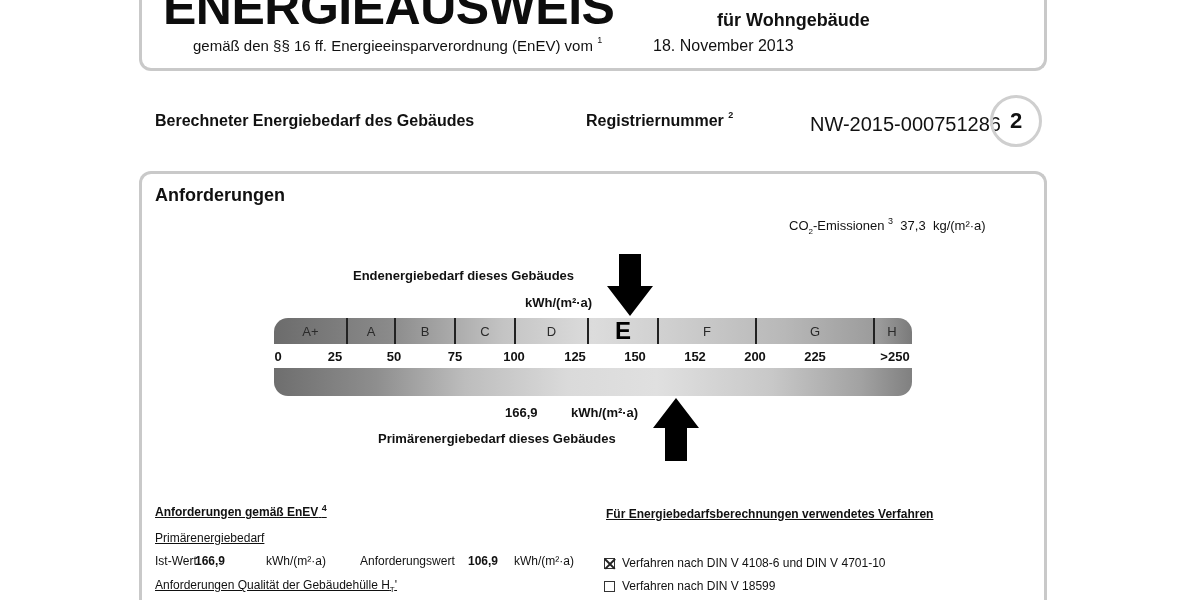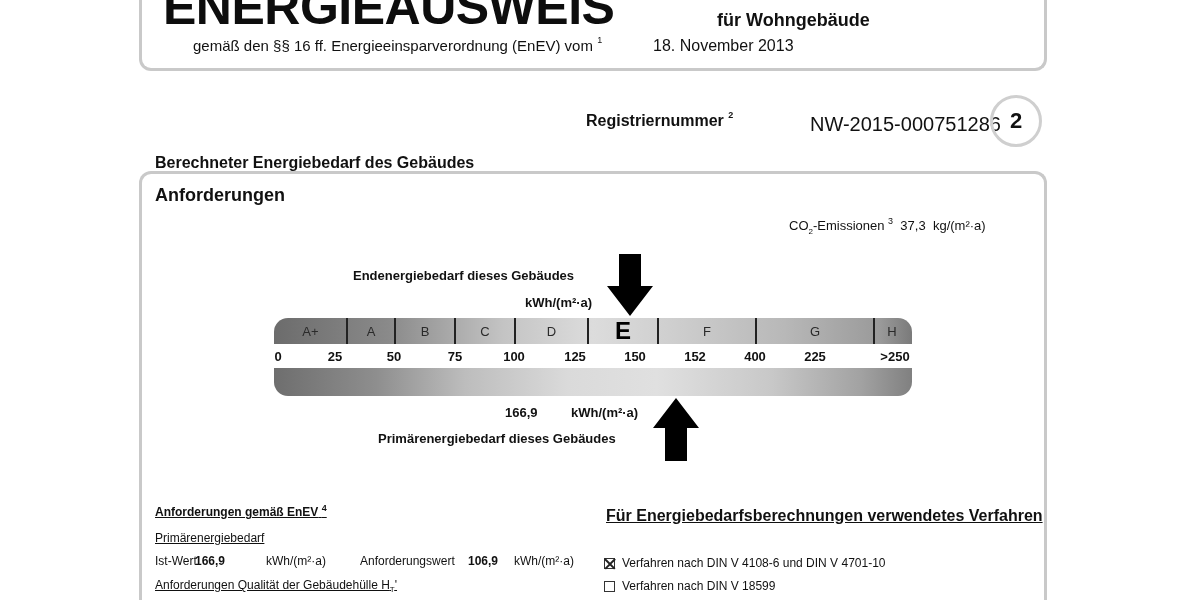--- a/index.html
+++ b/index.html
@@ -21,7 +21,7 @@
   .legal sup, sup { font-size:9px; vertical-align:top; position:relative; top:-2px; }
   .legal-date { left:653px; top:37px; font-size:16px; }
 
-  .hdr-left { left:155px; top:112px; font-size:16px; font-weight:bold;margin-top:42px; }
+  .hdr-left { left:155px; top:112px; font-size:16px; font-weight:bold; }
   .hdr-reg { left:586px; top:112px; font-size:16px; font-weight:bold; }
   .hdr-regnr { left:790px; top:113px; font-size:20px;margin-left:20px; }
   .page-circle {

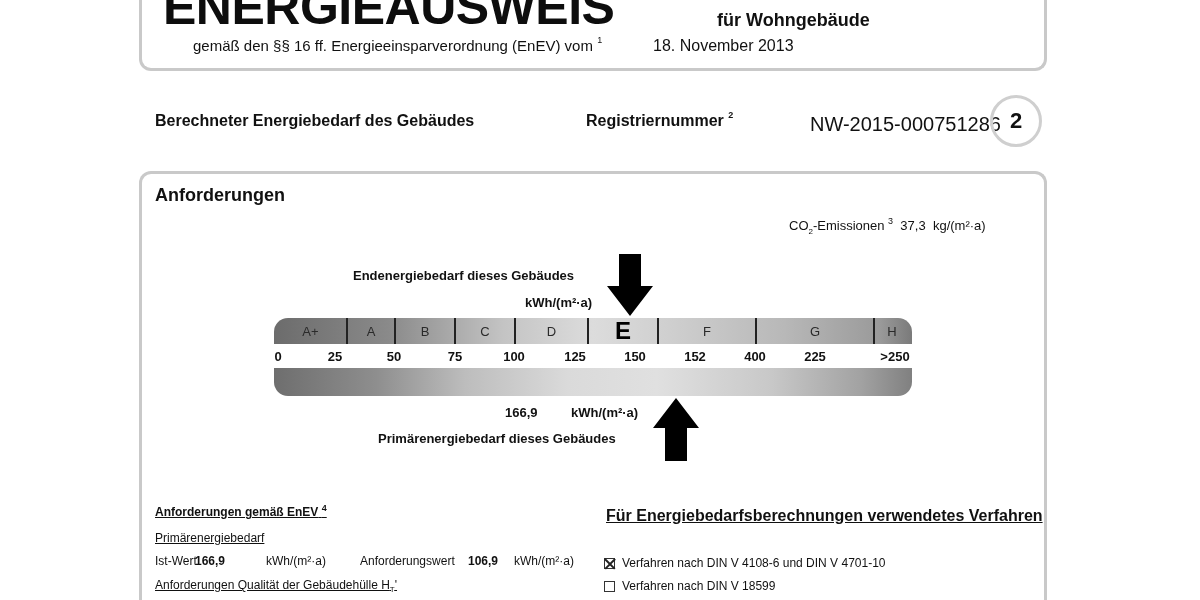--- a/index.html
+++ b/index.html
@@ -139,7 +139,7 @@
 <div class="tick" style="left:575px">125</div>
 <div class="tick" style="left:635px">150</div>
 <div class="tick" style="left:695px">152</div>
-<div class="tick" style="left:755px">400</div>
+<div class="tick" style="left:755px">200</div>
 <div class="tick" style="left:815px">225</div>
 <div class="tick" style="left:895px">&gt;250</div>
 

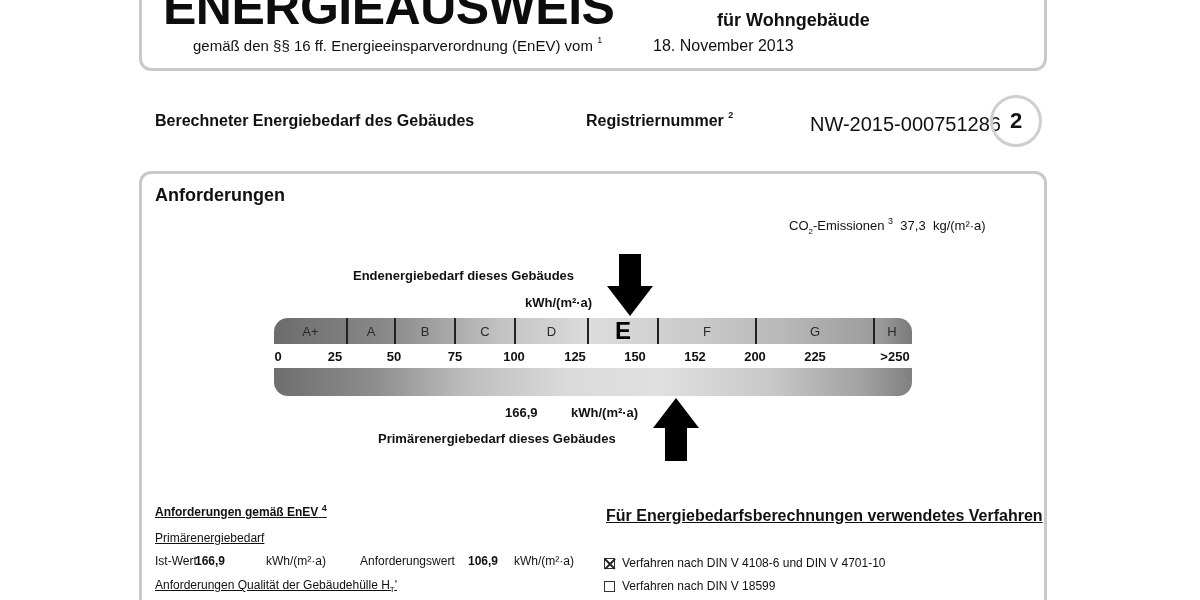--- a/index.html
+++ b/index.html
@@ -69,7 +69,7 @@
   .req-row span { position:absolute; white-space:nowrap; }
   .req-sub2 { left:155px; top:578px; font-size:12px; text-decoration:underline; }
 
-  .proc-head { left:606px; top:507px; font-size:16px; font-weight:bold; text-decoration:underline; }
+  .proc-head { left:606px; top:507px; font-size:12px; font-weight:bold; text-decoration:underline; }
   .proc-item { left:604px; font-size:12px; display:flex; align-items:center; gap:7px; }
   .cb { width:11px; height:11px; border:1px solid #333; box-sizing:border-box; position:relative; display:inline-block; }
   .cb.checked::before, .cb.checked::after {

